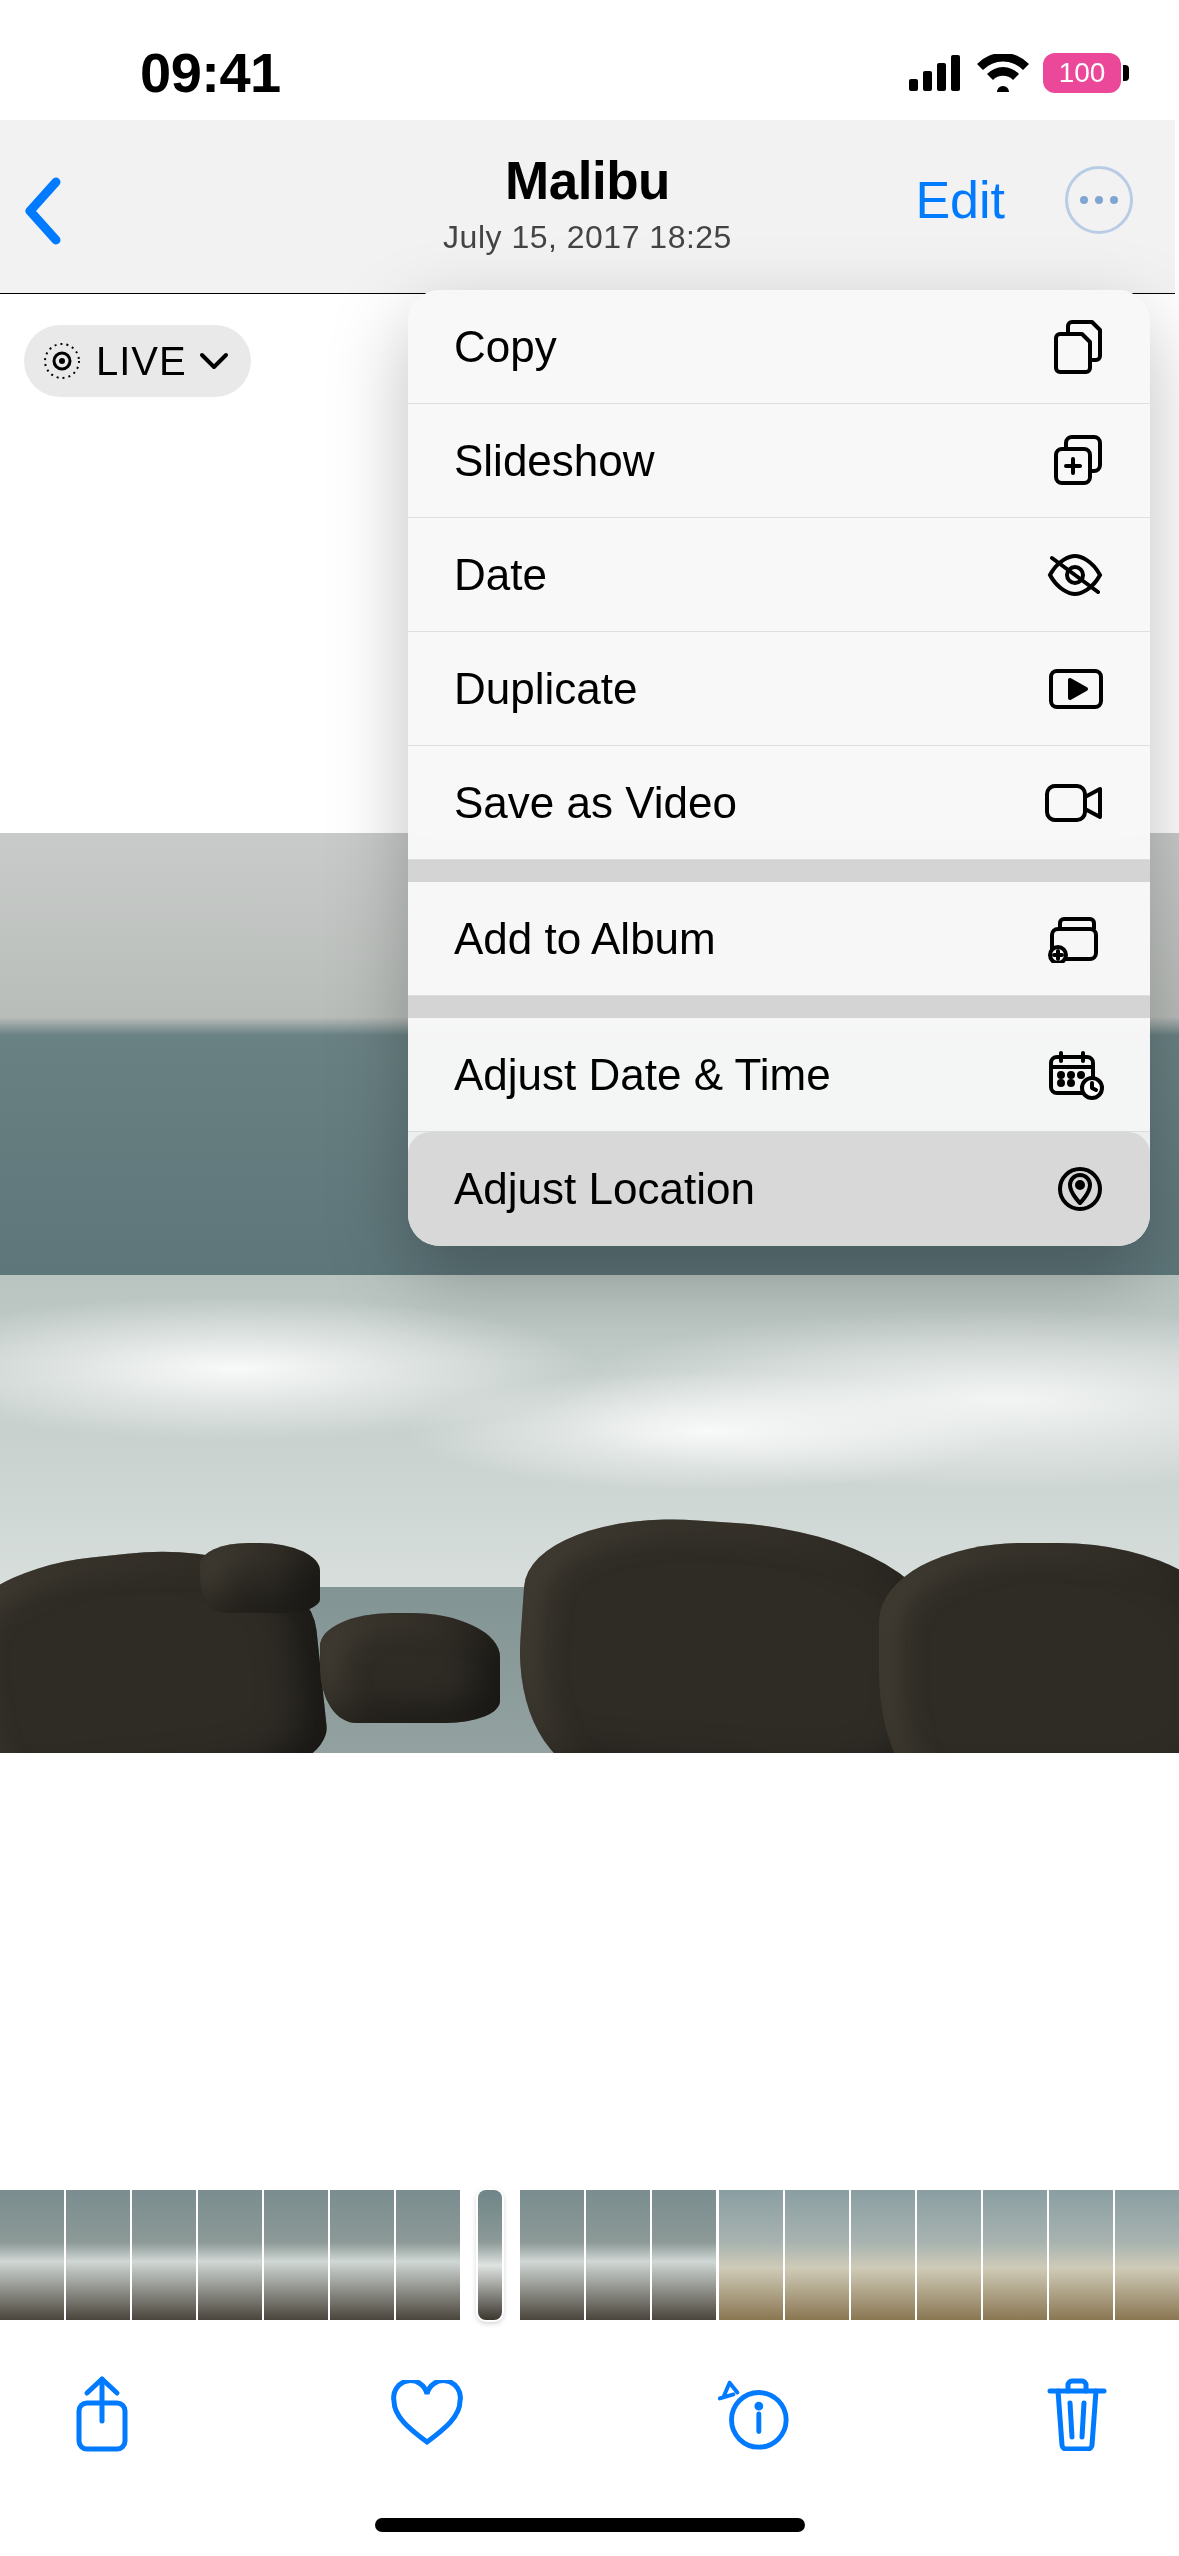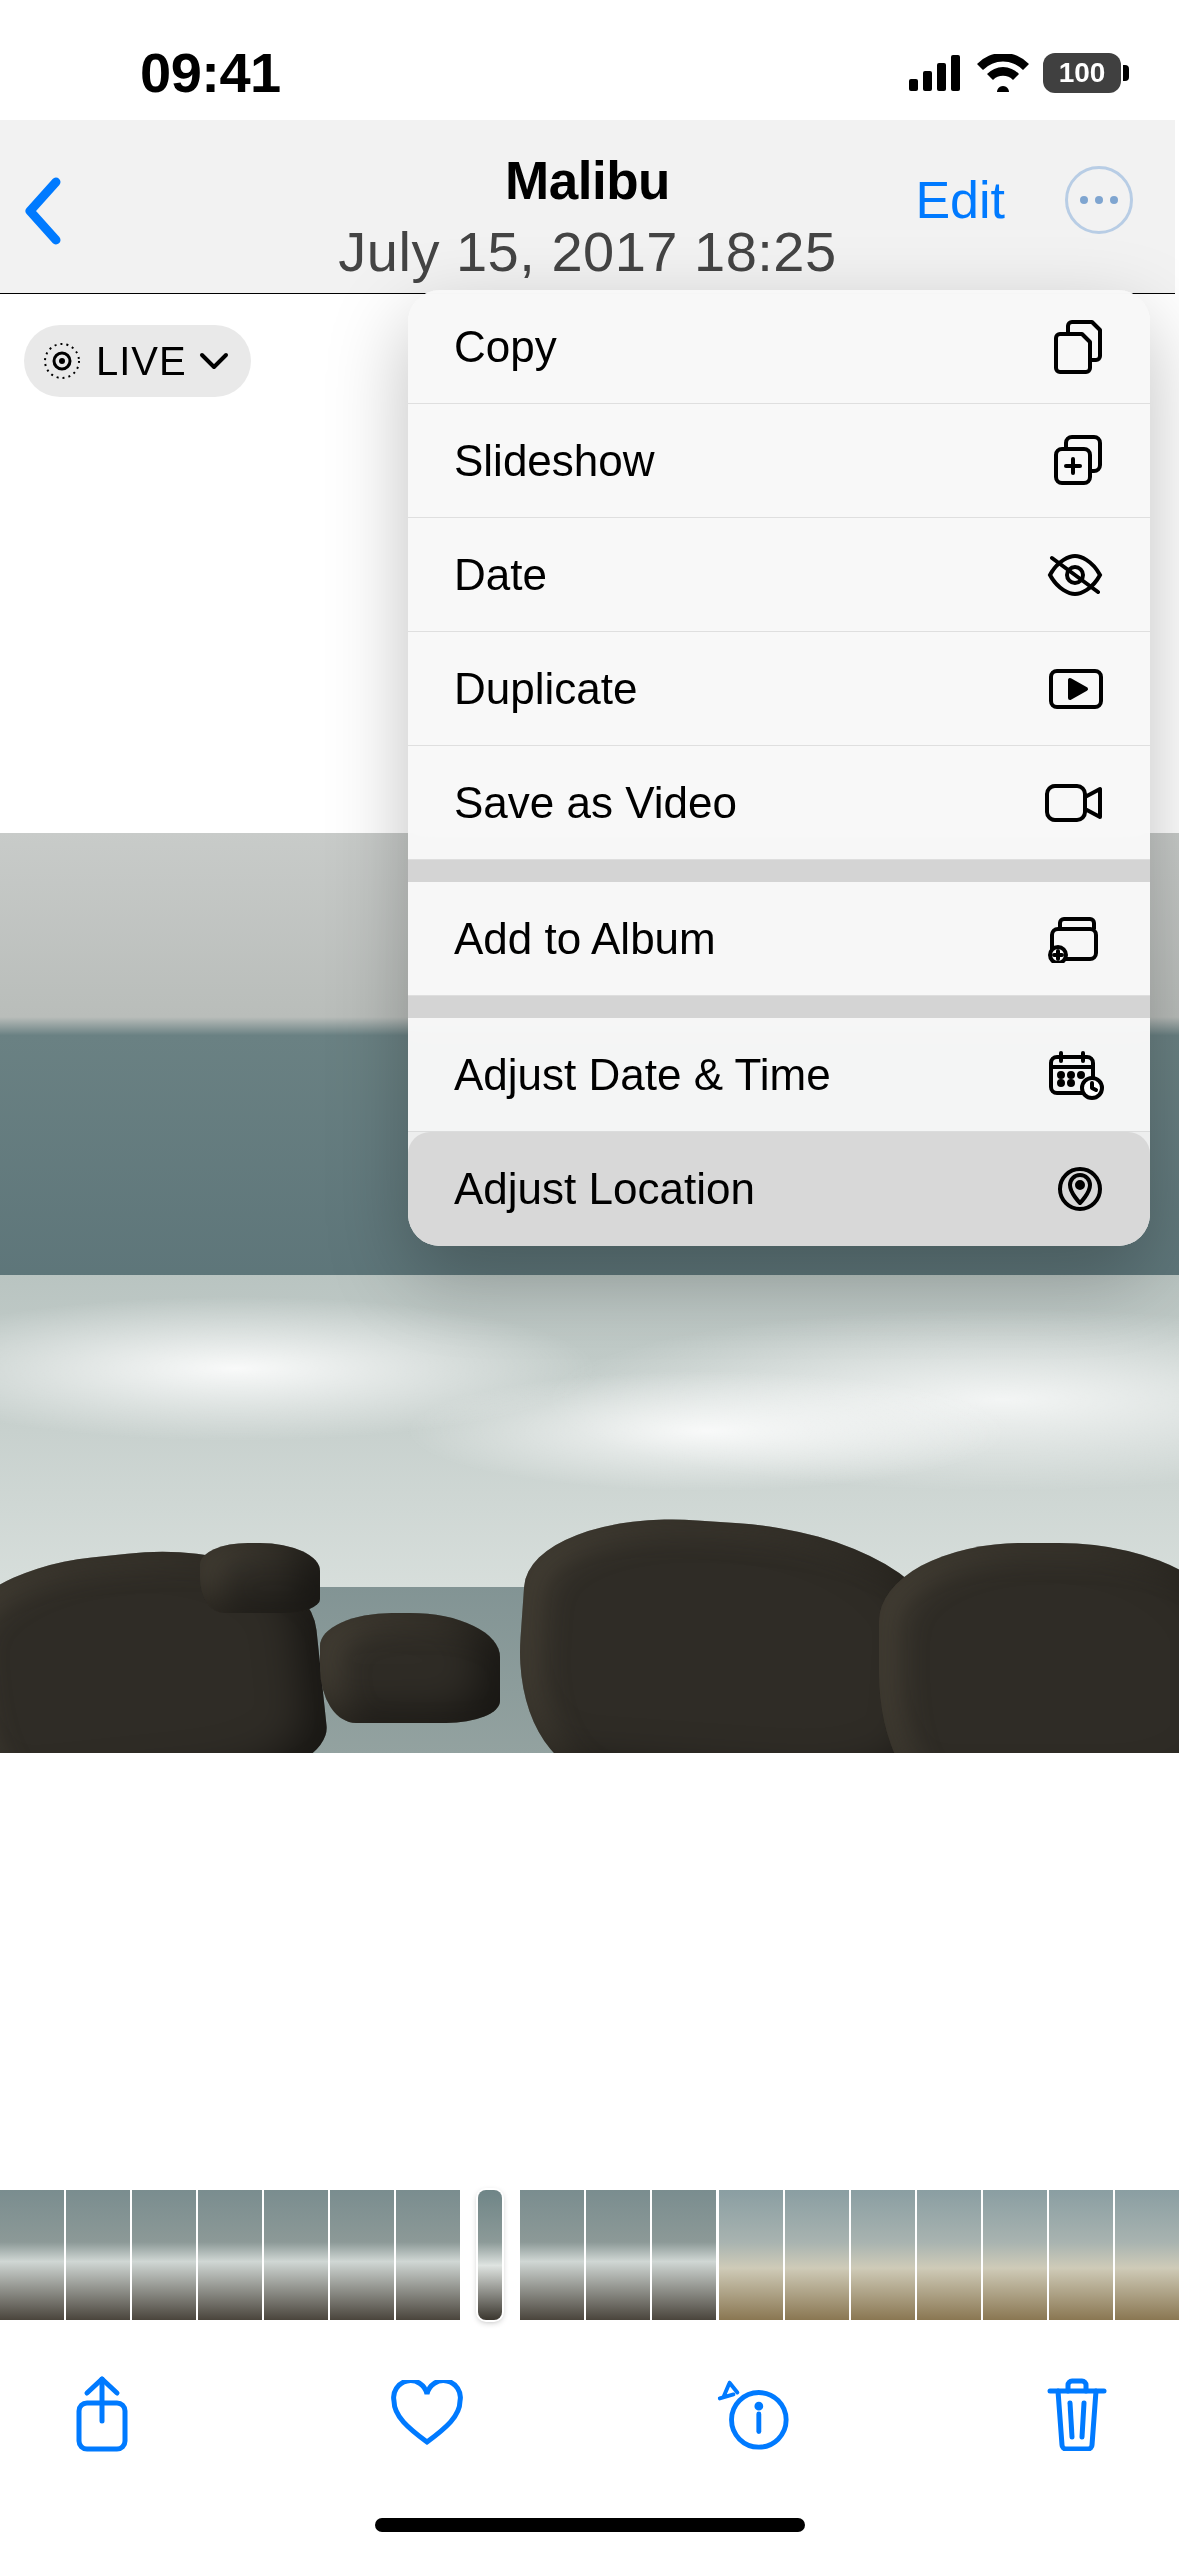--- a/index.html
+++ b/index.html
@@ -10,7 +10,7 @@
   .status-time { font-size: 56px; font-weight: 600; letter-spacing: -0.5px; margin-left: 140px; margin-top: 25px;}
   .status-right { display: flex; align-items: center; gap: 14px; margin-top: 25px;}
   .status-right svg { display: block; }
-  .batt-box { width: 78px; height: 40px; border-radius: 12px; background: #404040; color: #fff; font-size: 28px; font-weight: 700; display: flex; align-items: center; justify-content: center; position: relative; text-align: right; }
+  .batt-box { width: 78px; height: 40px; border-radius: 12px; background: #ec4899; color: #fff; font-size: 28px; font-weight: 400; display: flex; align-items: center; justify-content: center; position: relative; text-align: right; }
   .batt-cap { position: absolute; right: -8px; top: 12px; width: 6px; height: 16px; border-radius: 0 4px 4px 0; background: #000; }
 
   

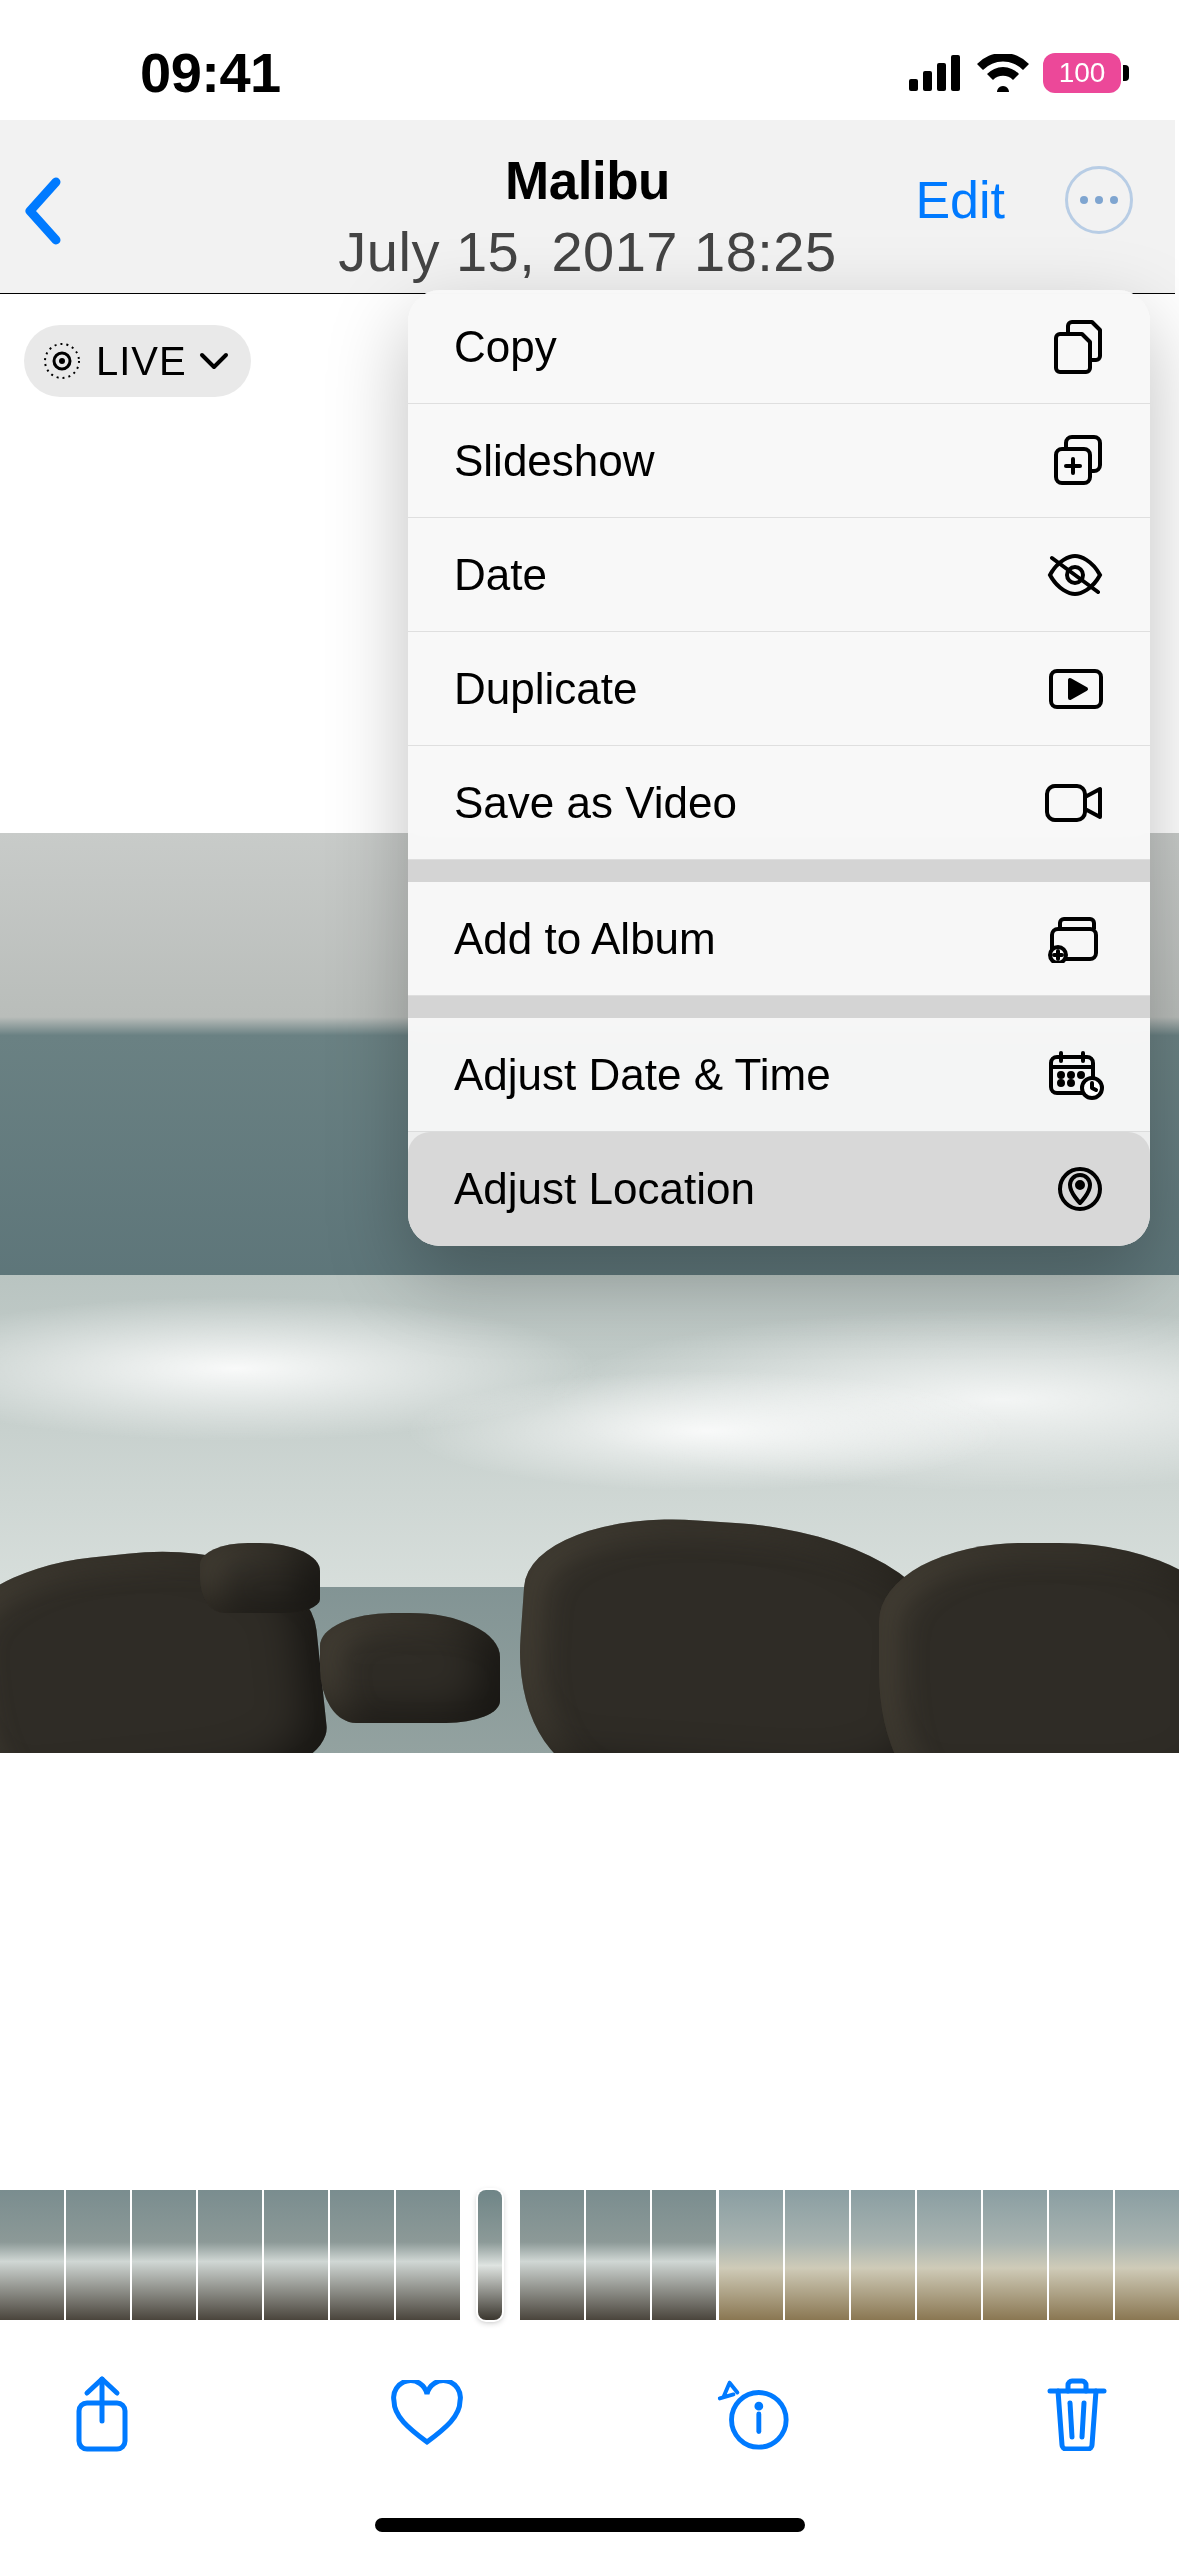--- a/index.html
+++ b/index.html
@@ -18,7 +18,7 @@
   .nav-back { position: absolute; left: 22px; top: 56px; }
   .nav-title-wrap { position: absolute; left: 0; right: 0; top: 30px; text-align: center; }
   .nav-title { font-size: 53px; font-weight: 600; letter-spacing: -0.5px; }
-  .nav-subtitle { font-size: 56px; font-weight: 400; color: #444; margin-top: 8px; letter-spacing: 0.5px;}
+  .nav-subtitle { font-size: 32px; font-weight: 400; color: #444; margin-top: 8px; letter-spacing: 0.5px;}
   .nav-edit { position: absolute; right: 170px; top: 50px; font-size: 52px; color: #007aff; font-weight: 400;}
   .nav-more { position: absolute; right: 42px; top: 46px; width: 68px; height: 68px; border-radius: 50%; border: 3px solid #b8cde5; display:flex; align-items:center; justify-content:center; }
   .nav-more .dots { display: flex; gap: 7px; }

